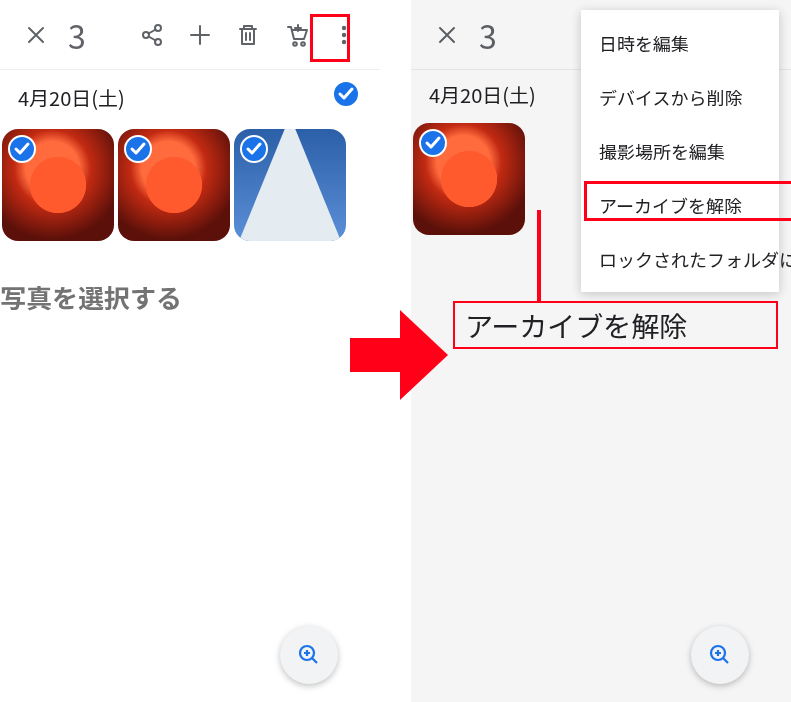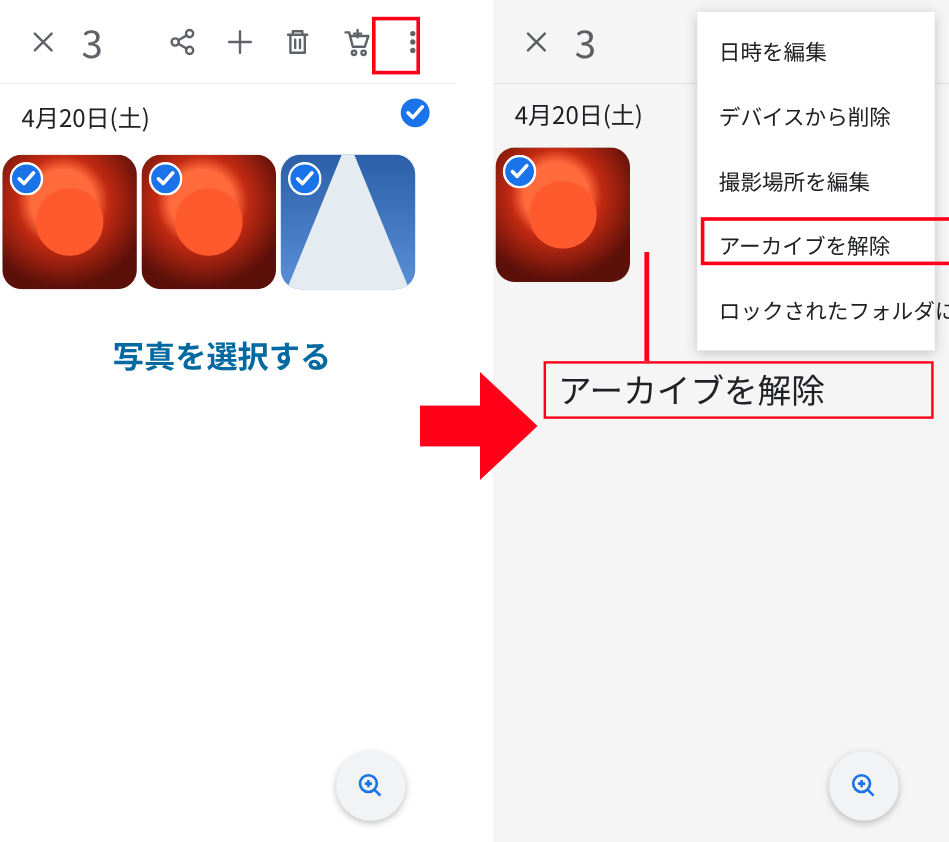--- a/index.html
+++ b/index.html
@@ -34,7 +34,7 @@
   svg.checkmark circle{fill:#1a73e8;stroke:#fff;stroke-width:2}
   svg.checkmark path{stroke:#fff;stroke-width:3;fill:none;stroke-linecap:round;stroke-linejoin:round}
 
-  .annot-select{position:absolute;top:278px;left:0;width:370px;text-align:center;font-size:26px;font-weight:700;color:#0369a1}
+  .annot-select{position:absolute;top:278px;left:0;width:370px;font-size:26px;font-weight:700;color:#737373}
 
   .red-box{position:absolute;border:3px solid #ff0018}
   .box-more{top:14px;left:310px;width:40px;height:48px}

